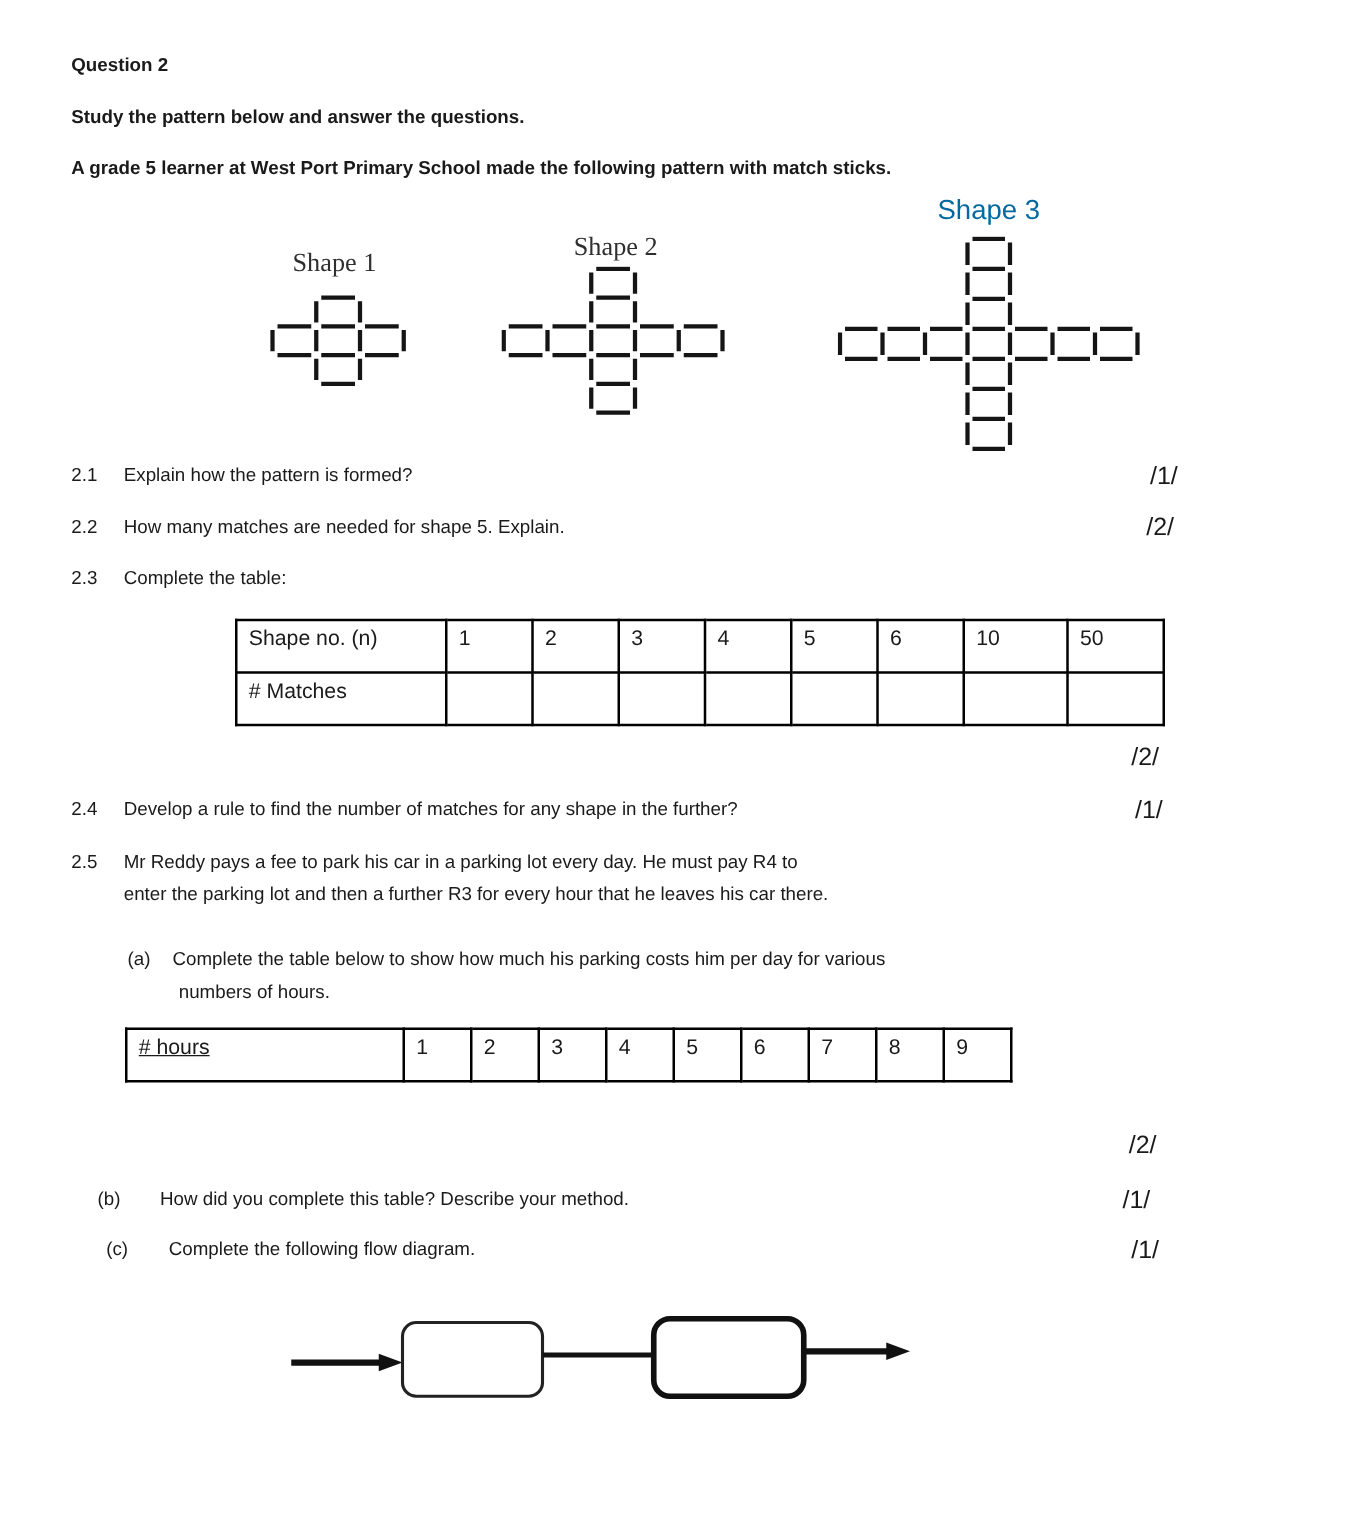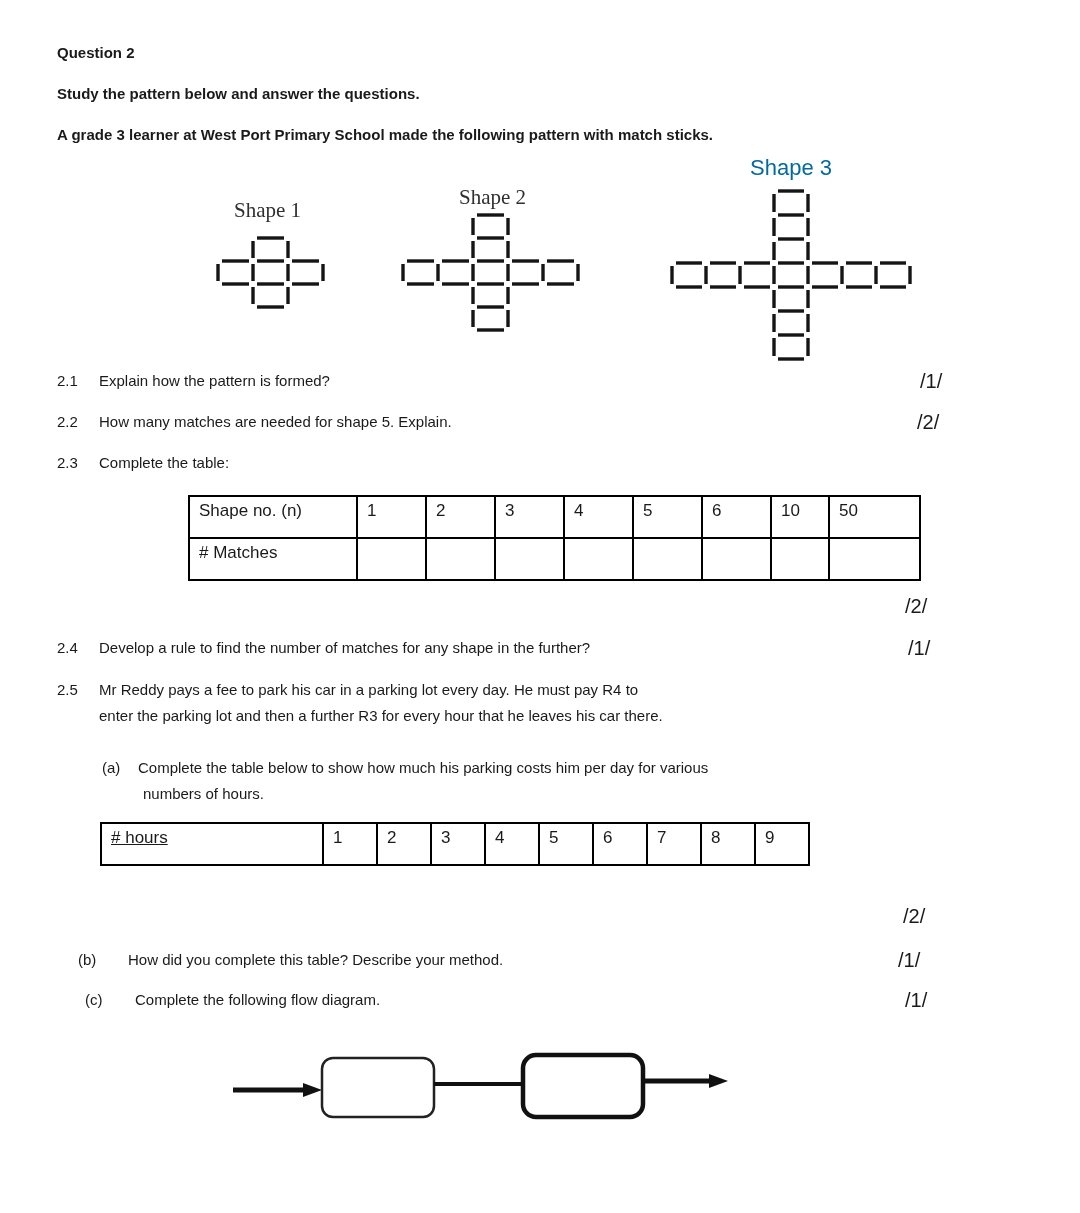--- a/index.html
+++ b/index.html
@@ -35,7 +35,7 @@
 
 <div class="abs txt bold" style="left:57px; top:42px;">Question 2</div>
 <div class="abs txt bold" style="left:57px; top:83px;">Study the pattern below and answer the questions.</div>
-<div class="abs txt bold" style="left:57px; top:124px;">A grade 3 learner at West Port Primary School made the following pattern with match sticks.</div>
+<div class="abs txt bold" style="left:57px; top:124px;">A grade 5 learner at West Port Primary School made the following pattern with match sticks.</div>
 
 <div class="abs shape3Lbl" style="left:750px; top:155px;">Shape 3</div>
 <div class="abs serifLbl" style="left:234px; top:198px;">Shape 1</div>

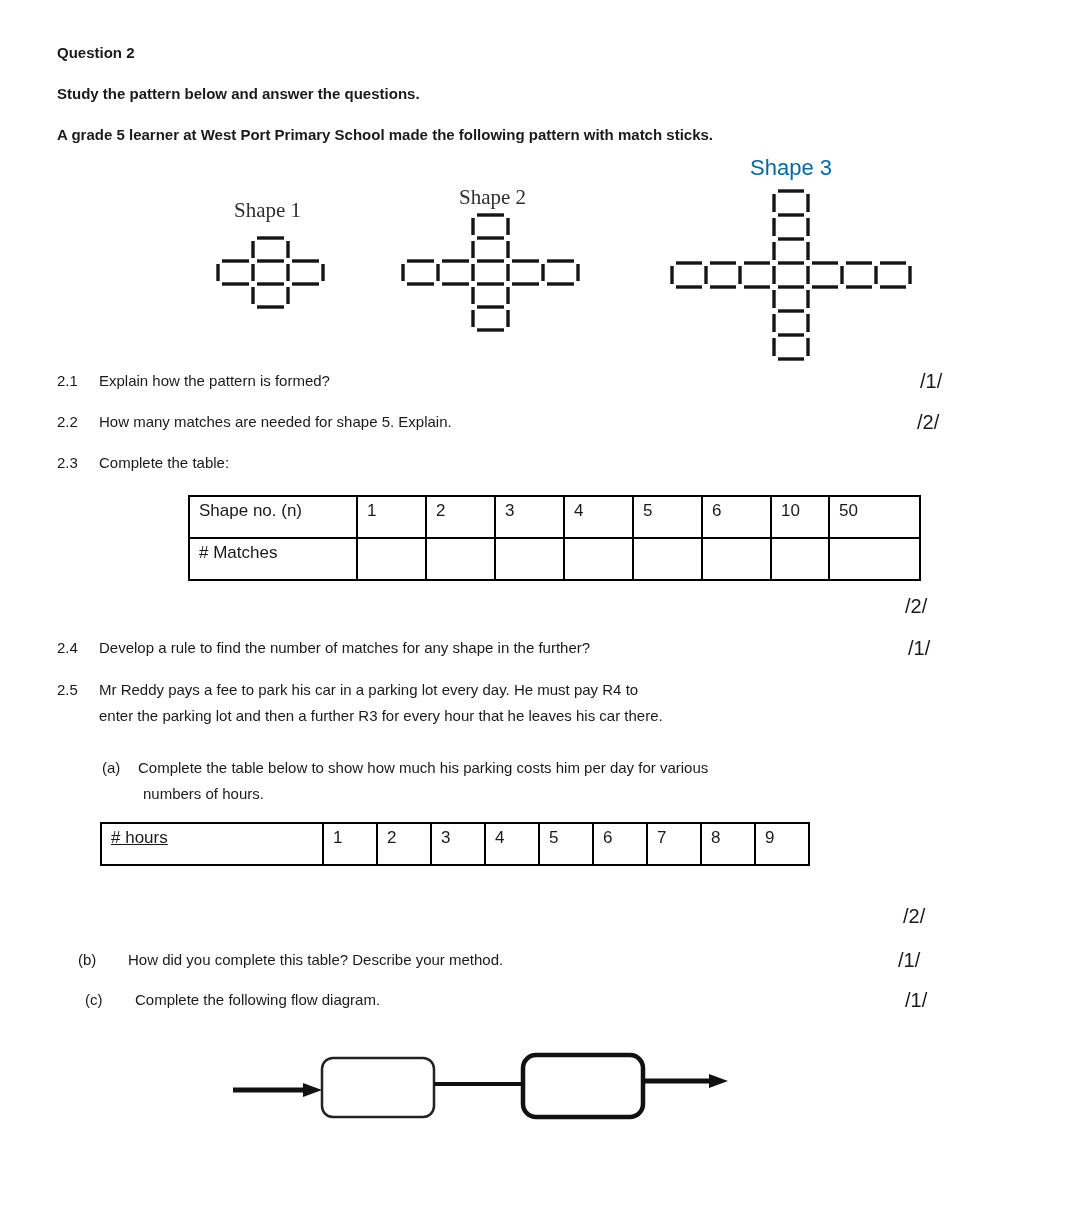--- a/index.html
+++ b/index.html
@@ -153,7 +153,7 @@
         <td style="width: 69px;">4</td>
         <td style="width: 69px;">5</td>
         <td style="width: 69px;">6</td>
-        <td style="width: 58px;">10</td>
+        <td style="width: 83px;">10</td>
         <td style="width: 91px;">50</td>
       </tr>
       <tr>

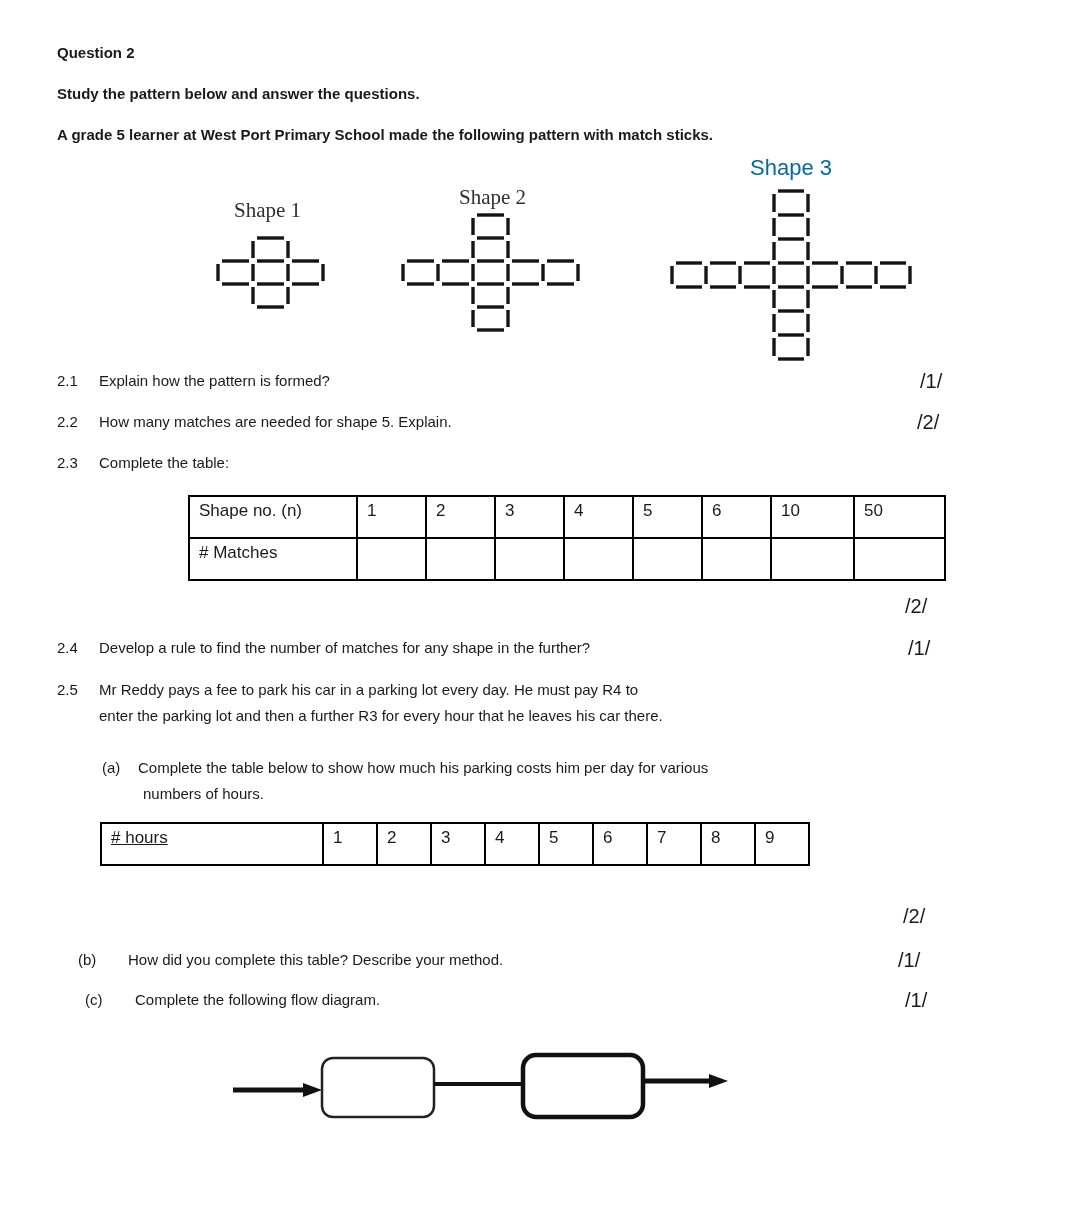--- a/index.html
+++ b/index.html
@@ -154,7 +154,7 @@
         <td style="width: 69px;">5</td>
         <td style="width: 69px;">6</td>
         <td style="width: 83px;">10</td>
-        <td style="width: 91px;">50</td>
+        <td style="width: 77px;">50</td>
       </tr>
       <tr>
         <td style="width: 168px;"># Matches</td>

